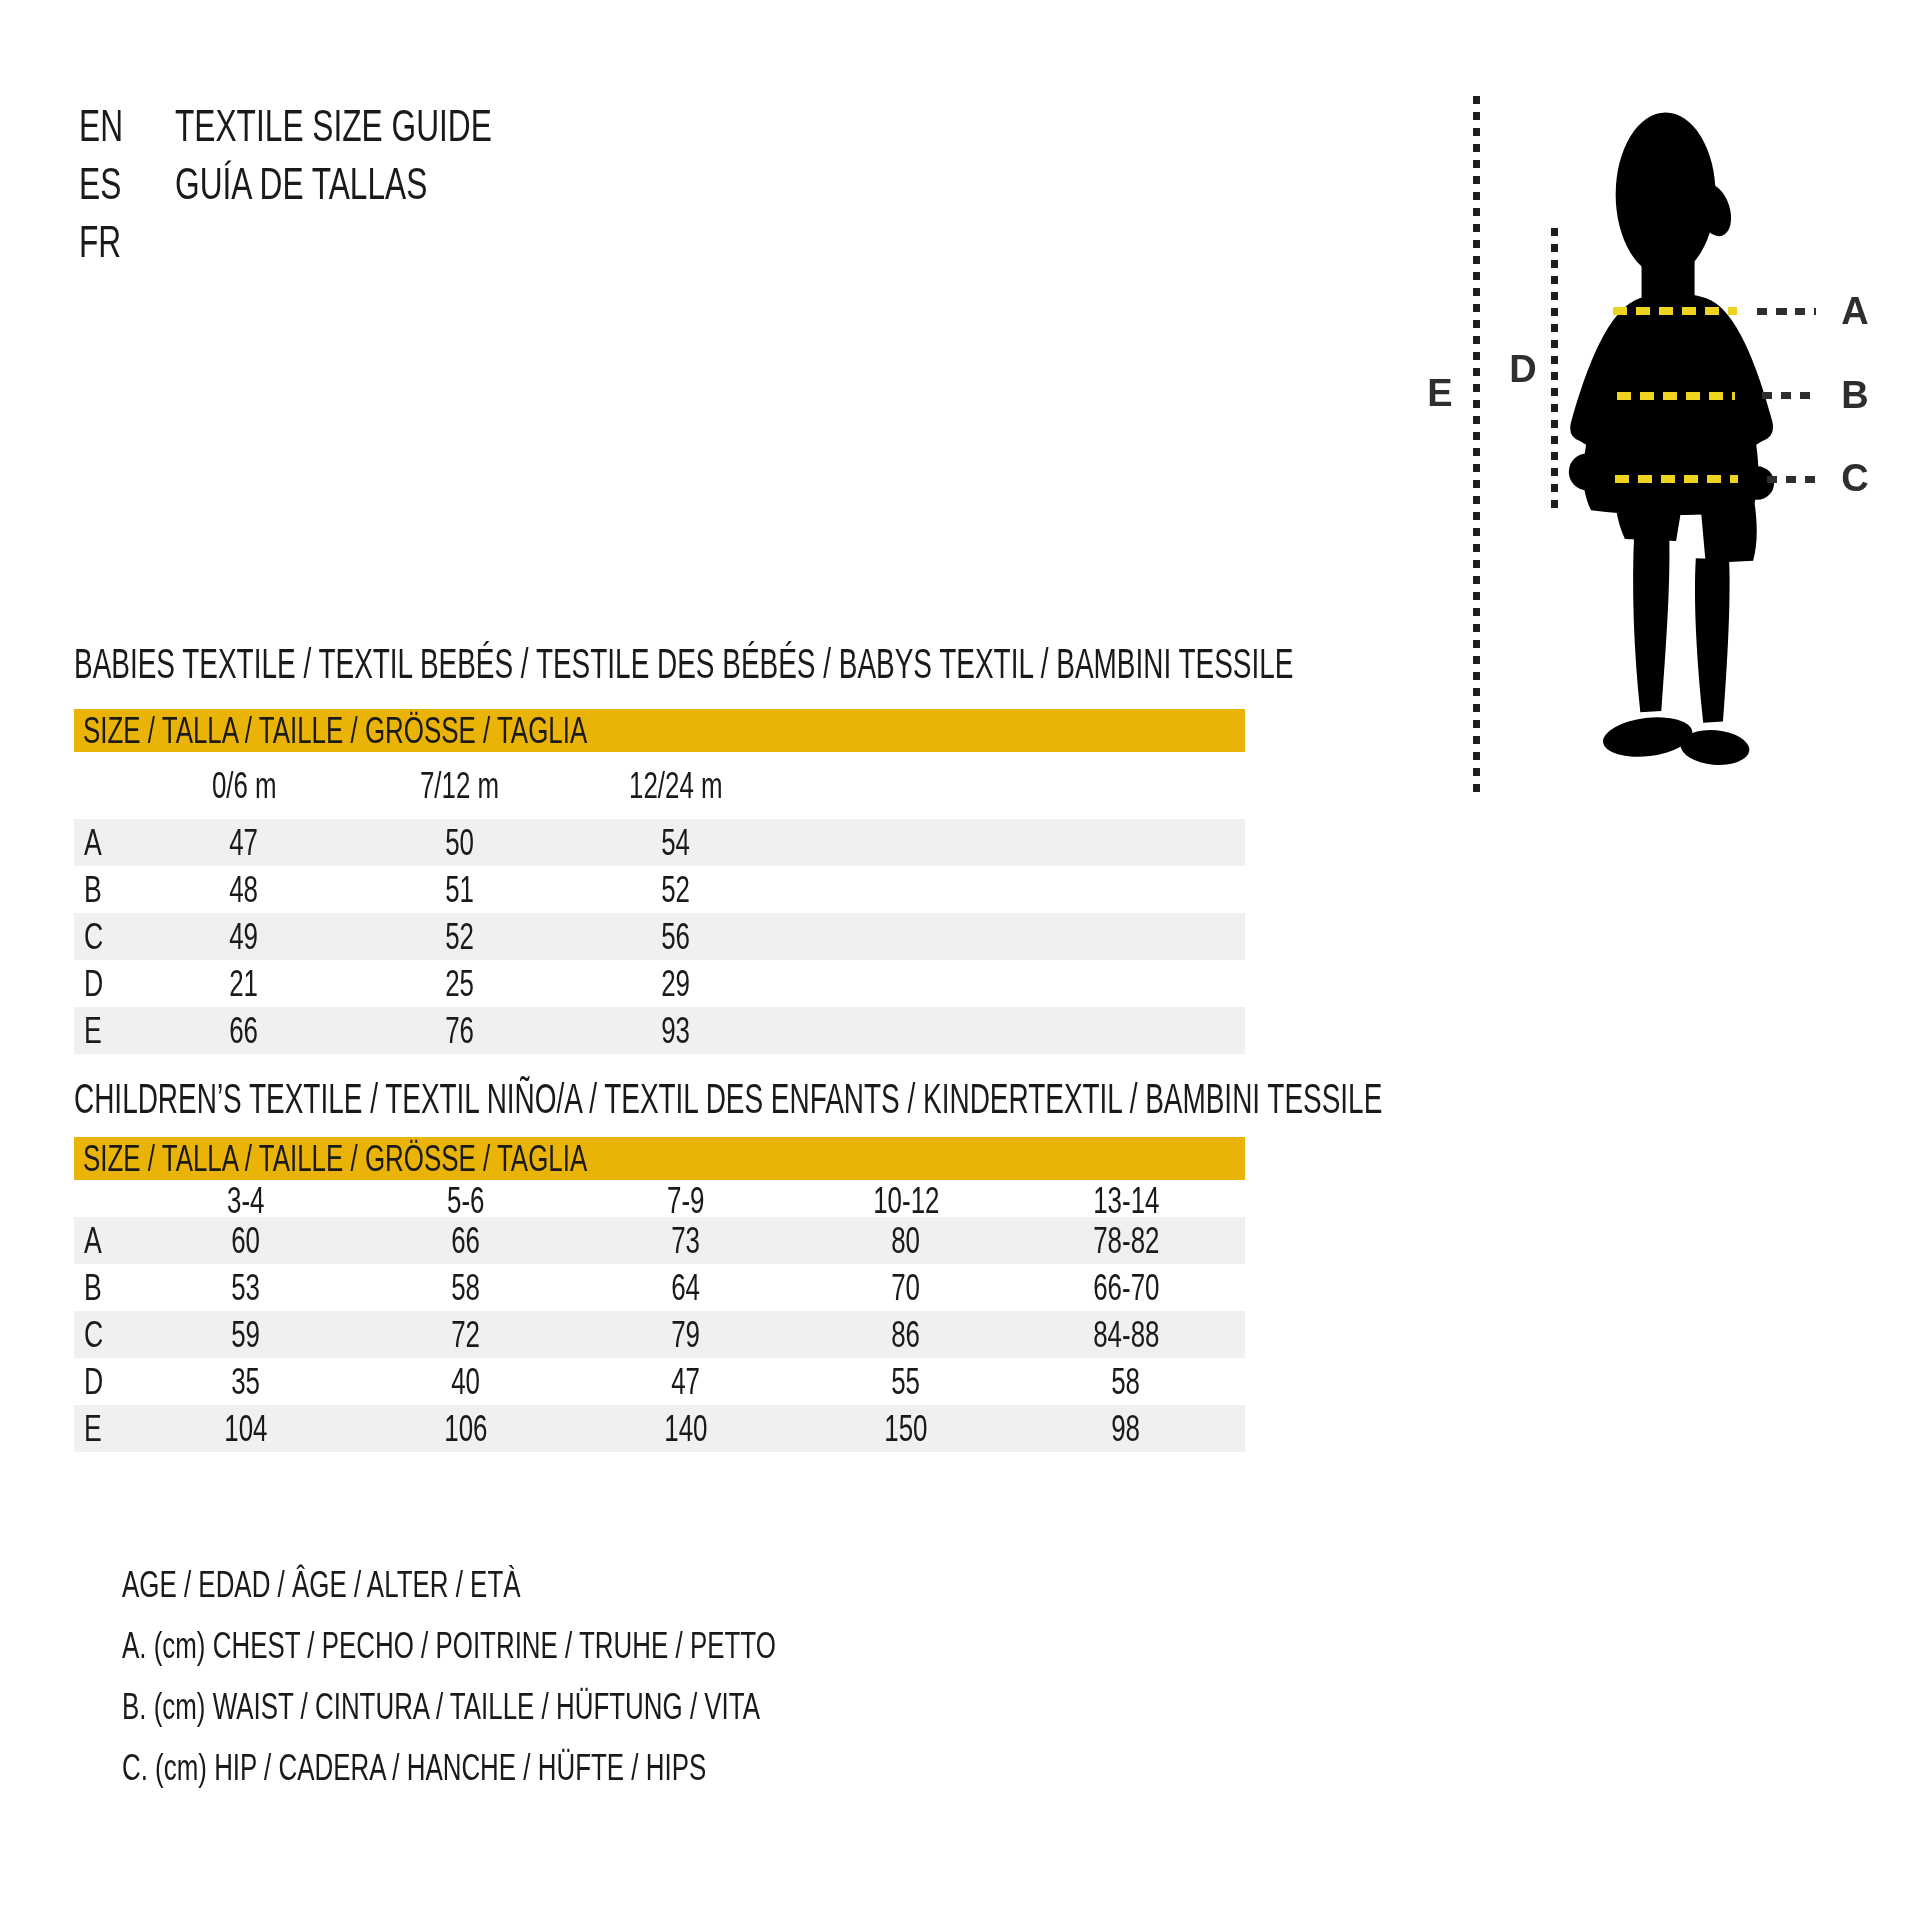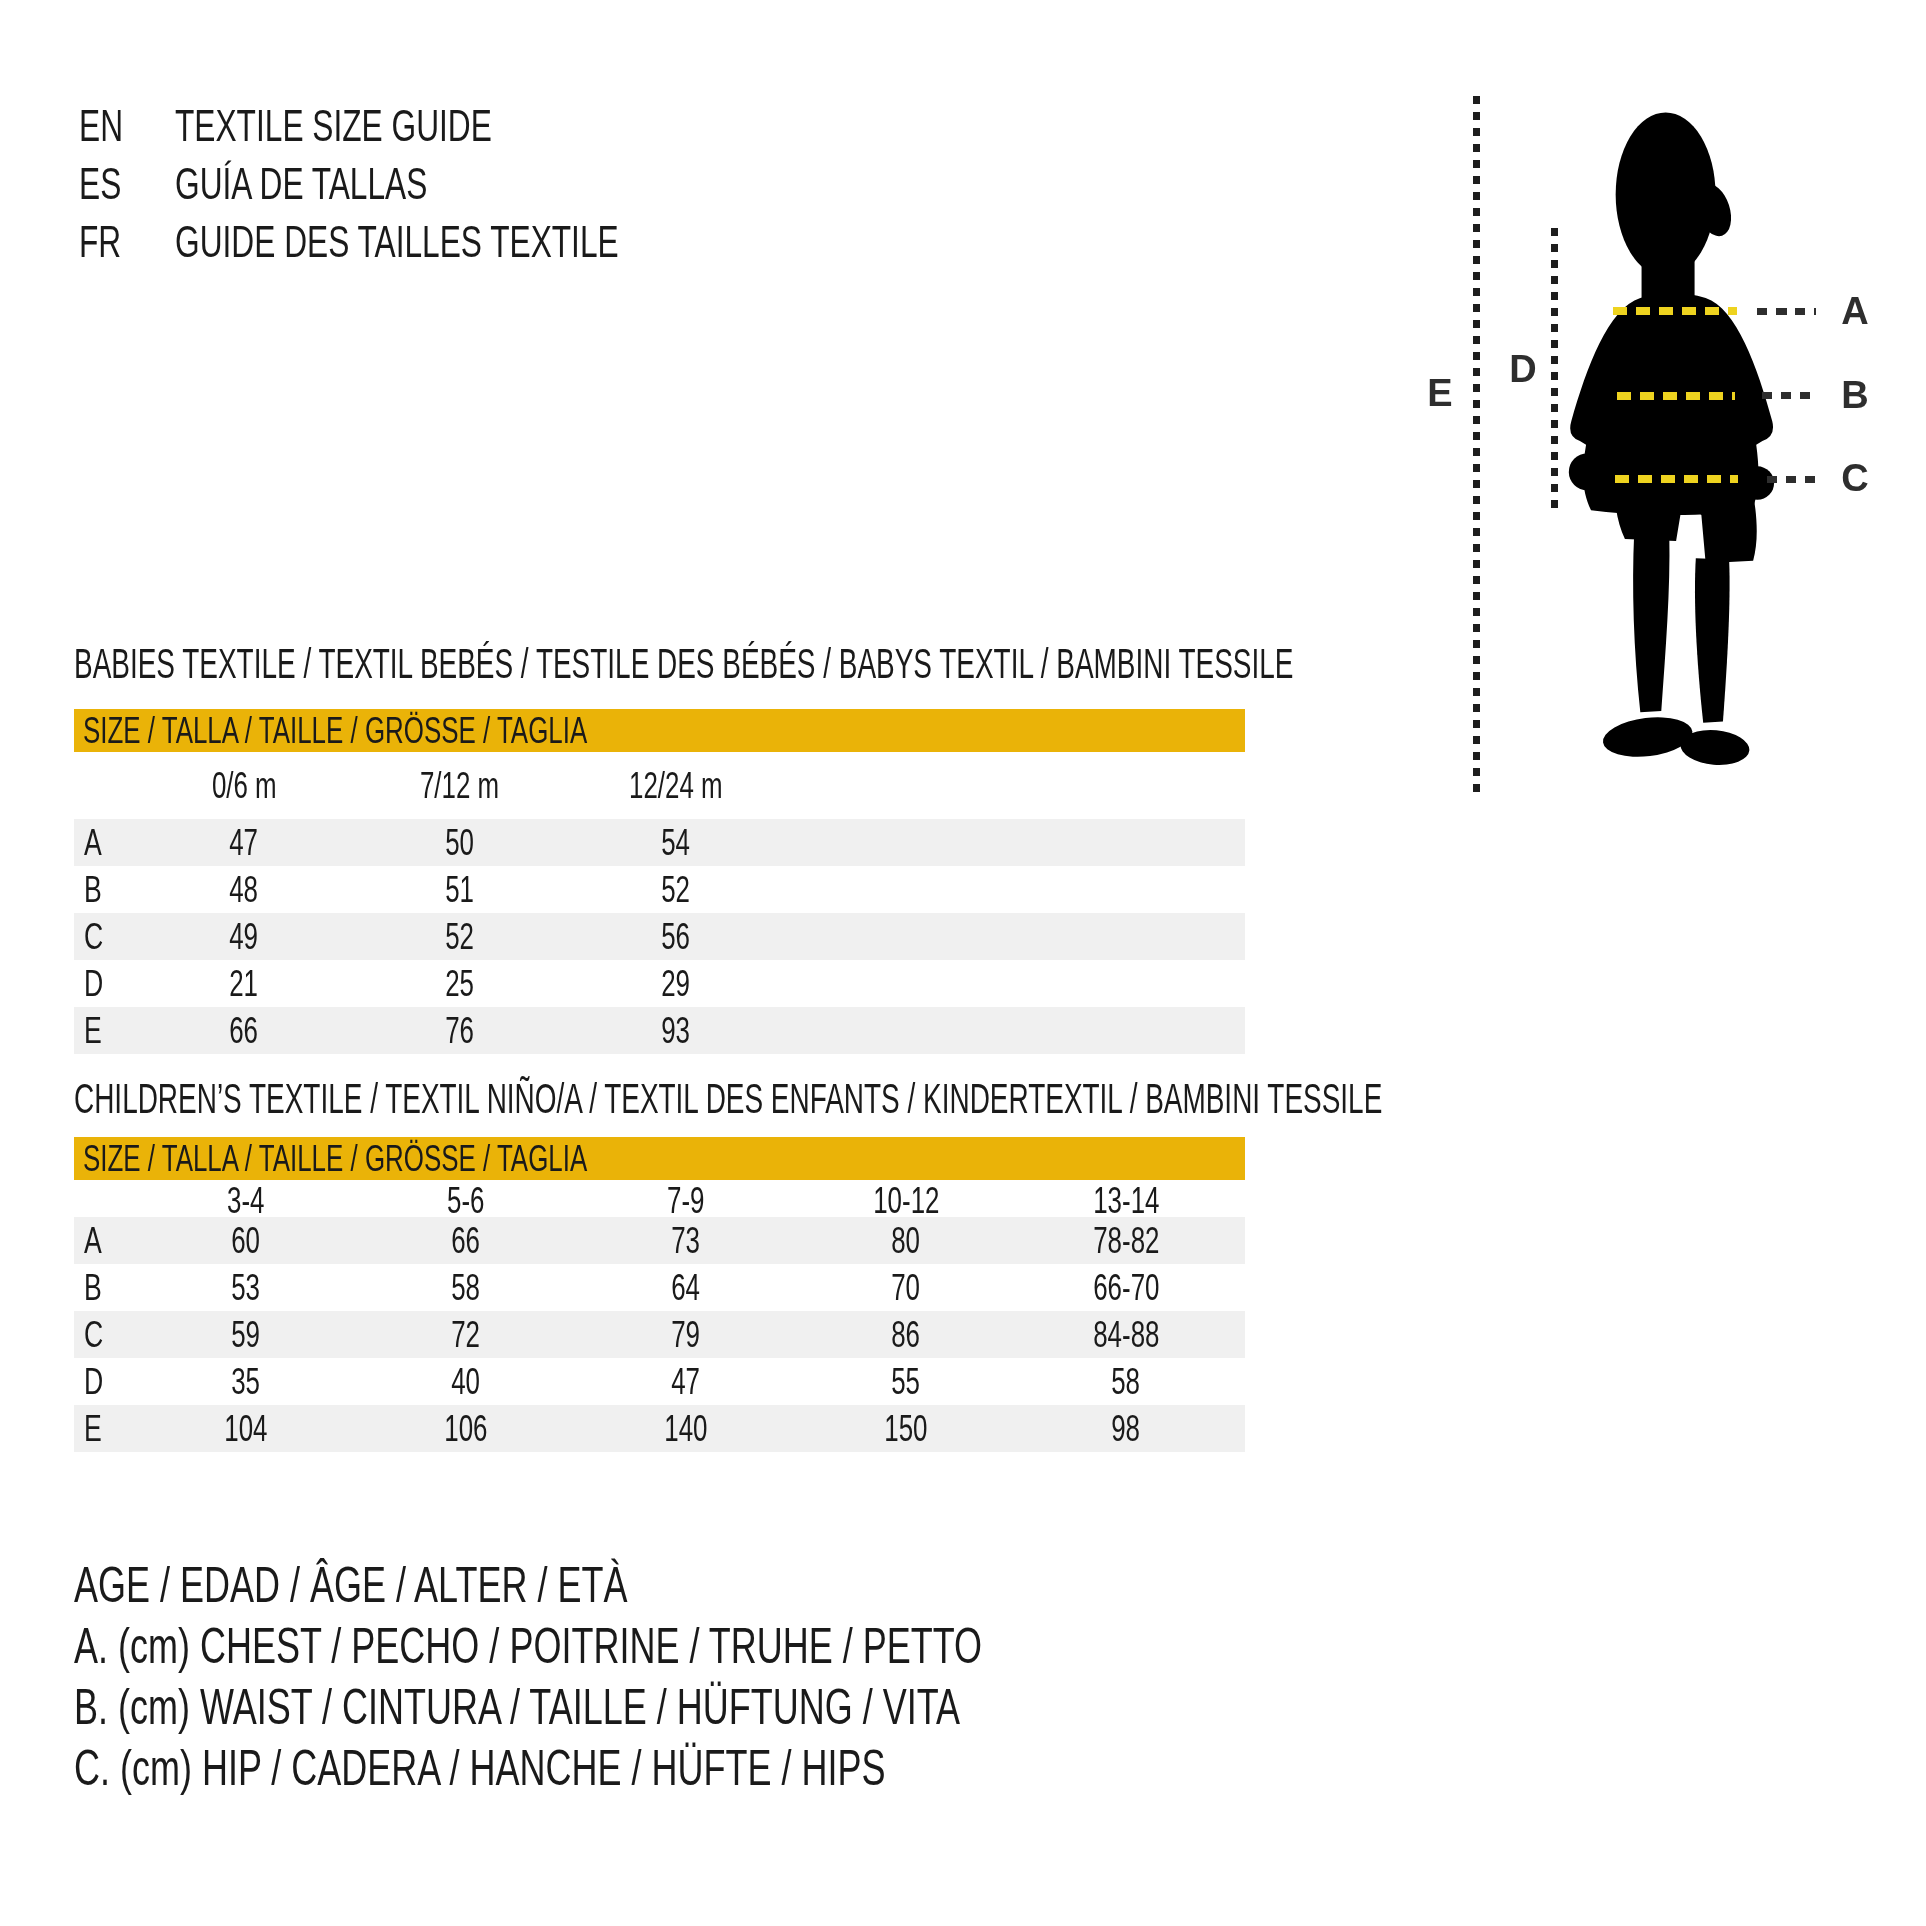--- a/index.html
+++ b/index.html
@@ -74,7 +74,6 @@
     </div>
     <div class="lang-row">
       <span><span class="cond">FR</span></span>
-      <span><span class="cond">GUIDE DES TAILLES TEXTILE</span></span>
     </div>
   </div>
 

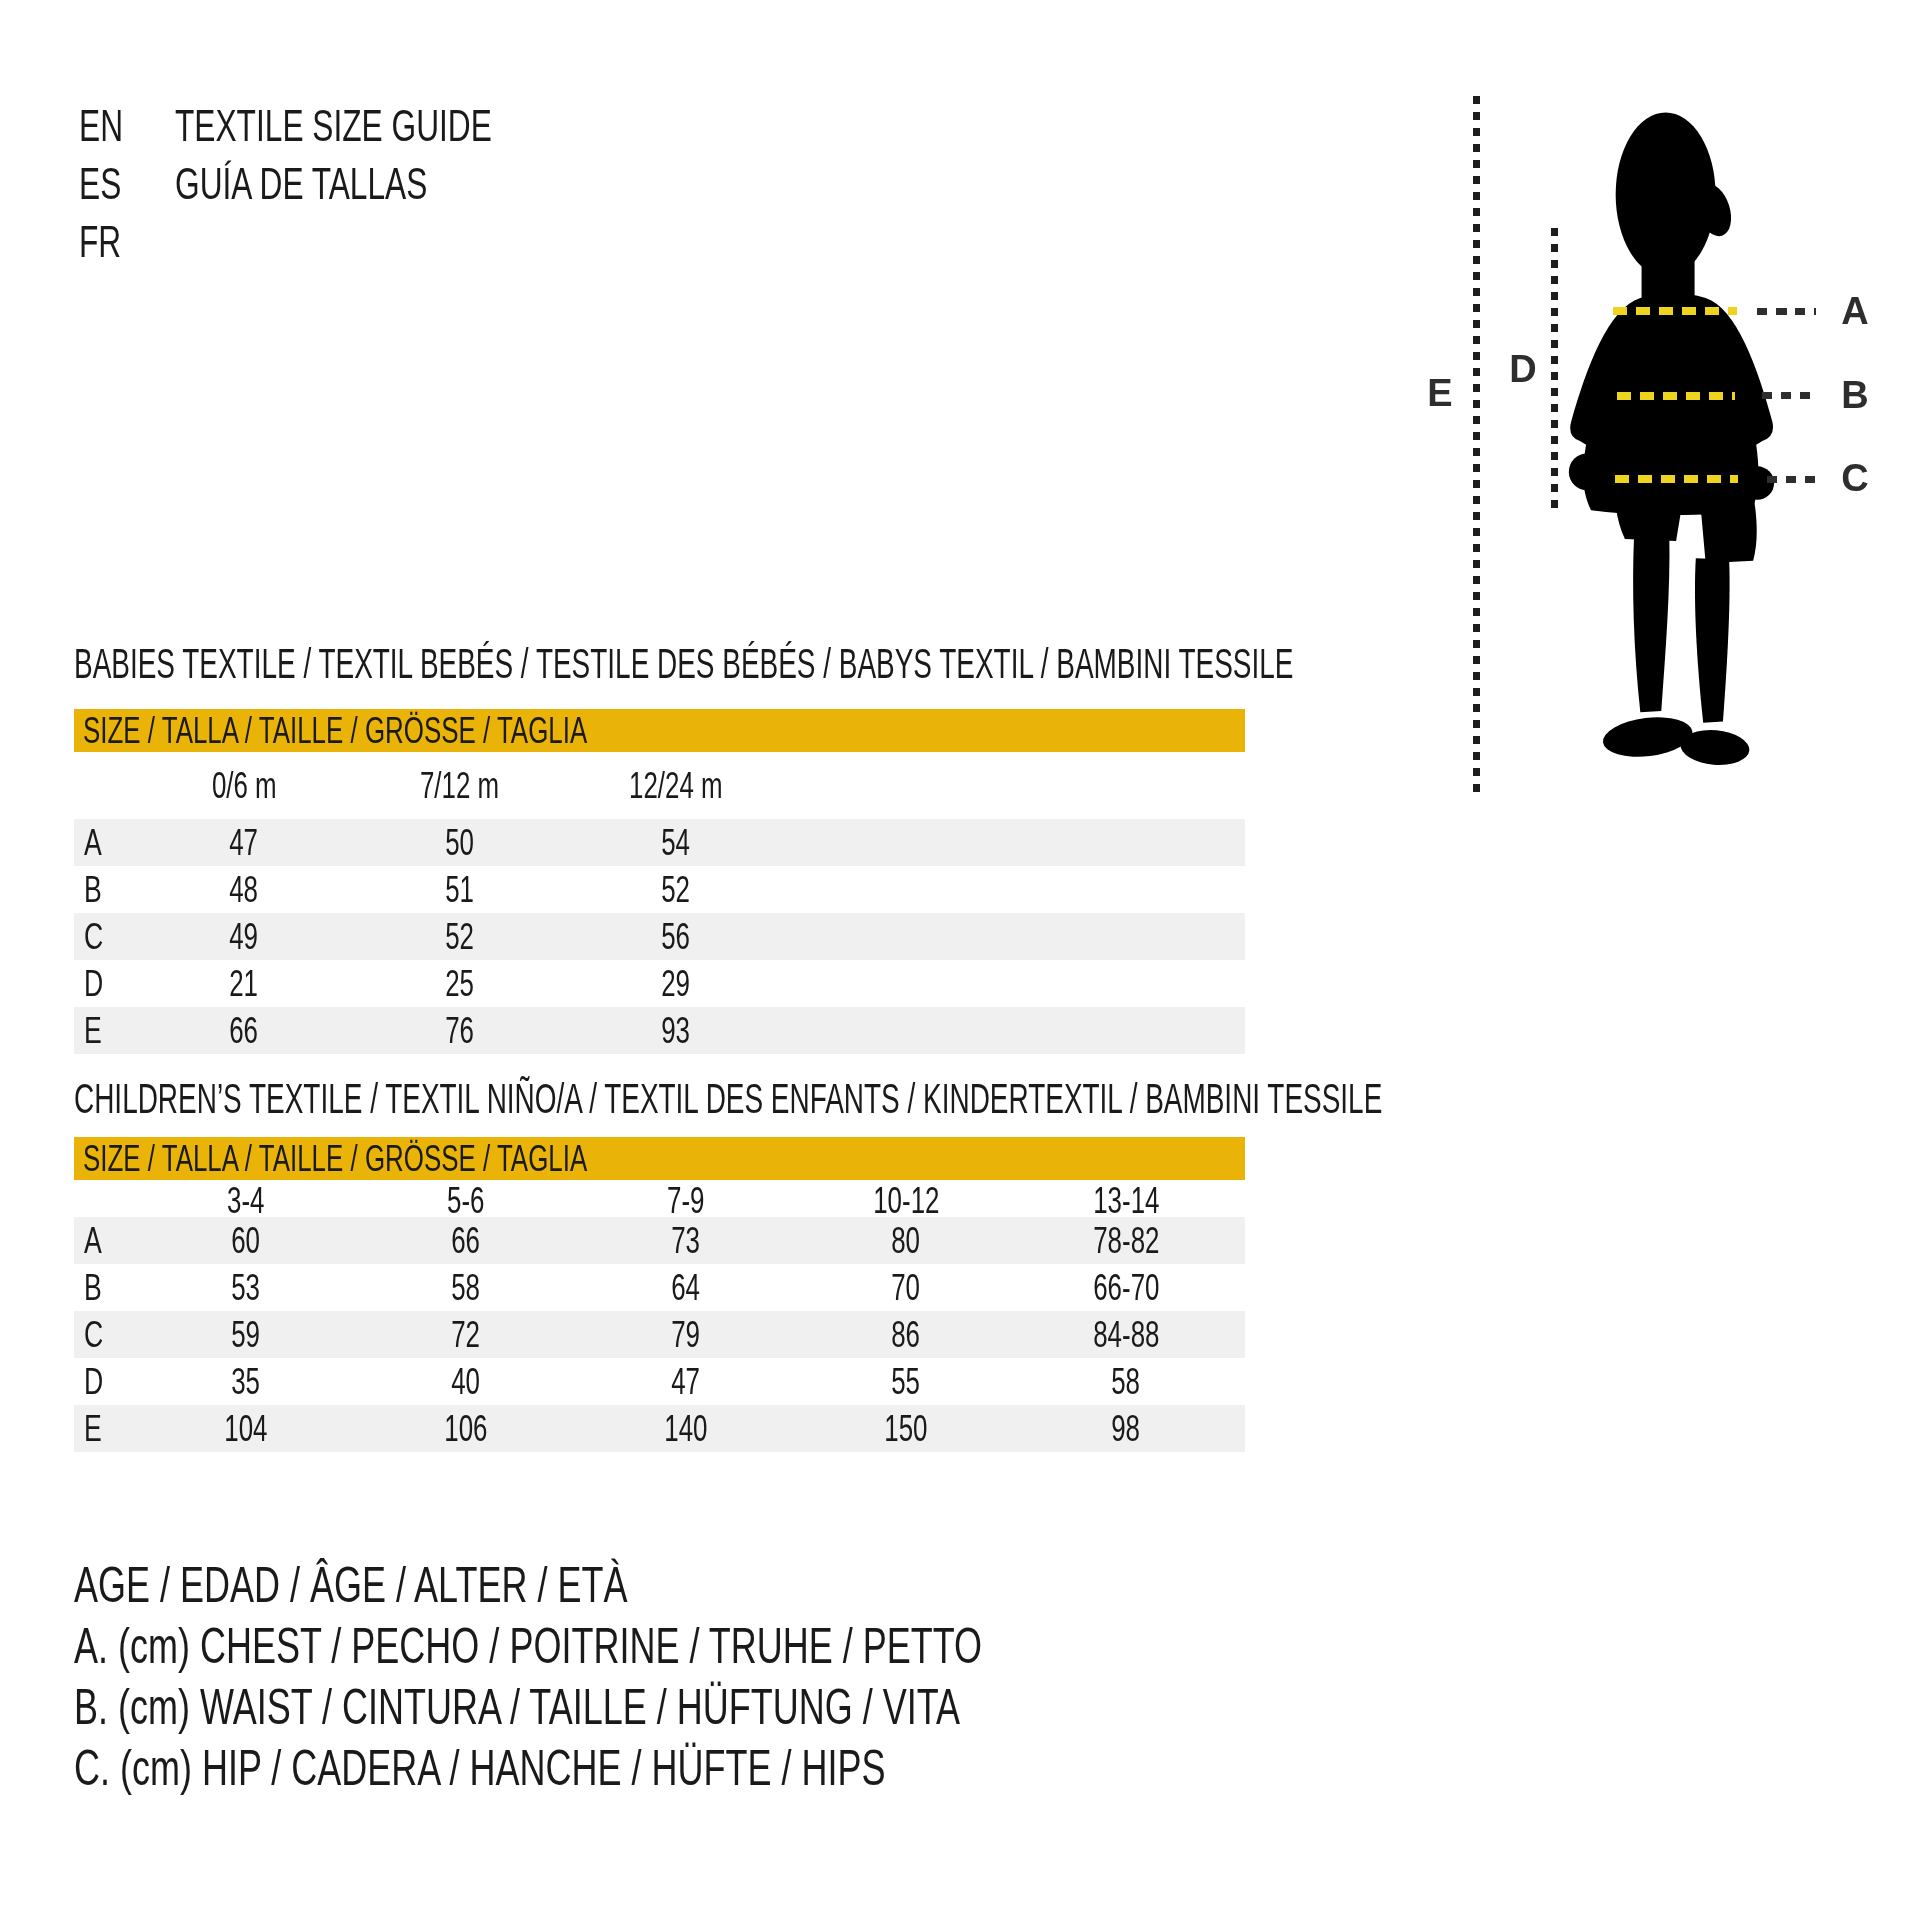--- a/index.html
+++ b/index.html
@@ -36,7 +36,7 @@
 
   
   .legend { left:74px; top:1554px; }
-  .legend-line { height:61px; display:flex; align-items:center; font-size:50px; }
+  .legend-line { height:61px; display:flex; align-items:center; font-size:36px;margin-left:48px; }
 
   
   .vdots { width:6.8px; background:repeating-linear-gradient(180deg,#1d1d1d 0 8px,transparent 8px 16px); }

